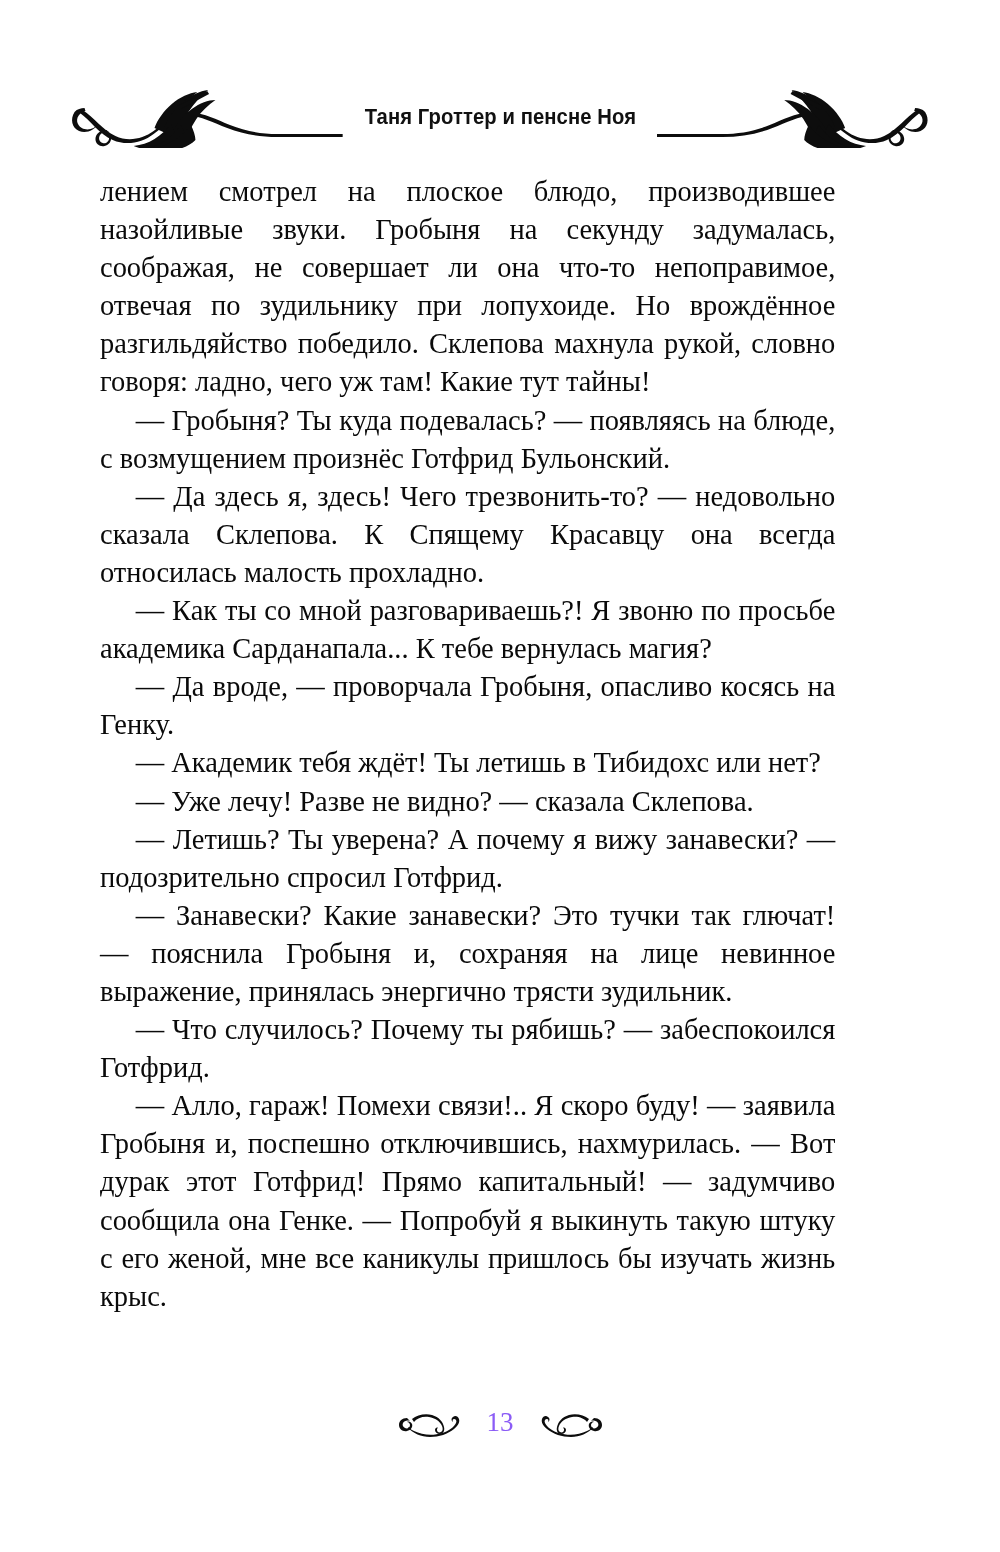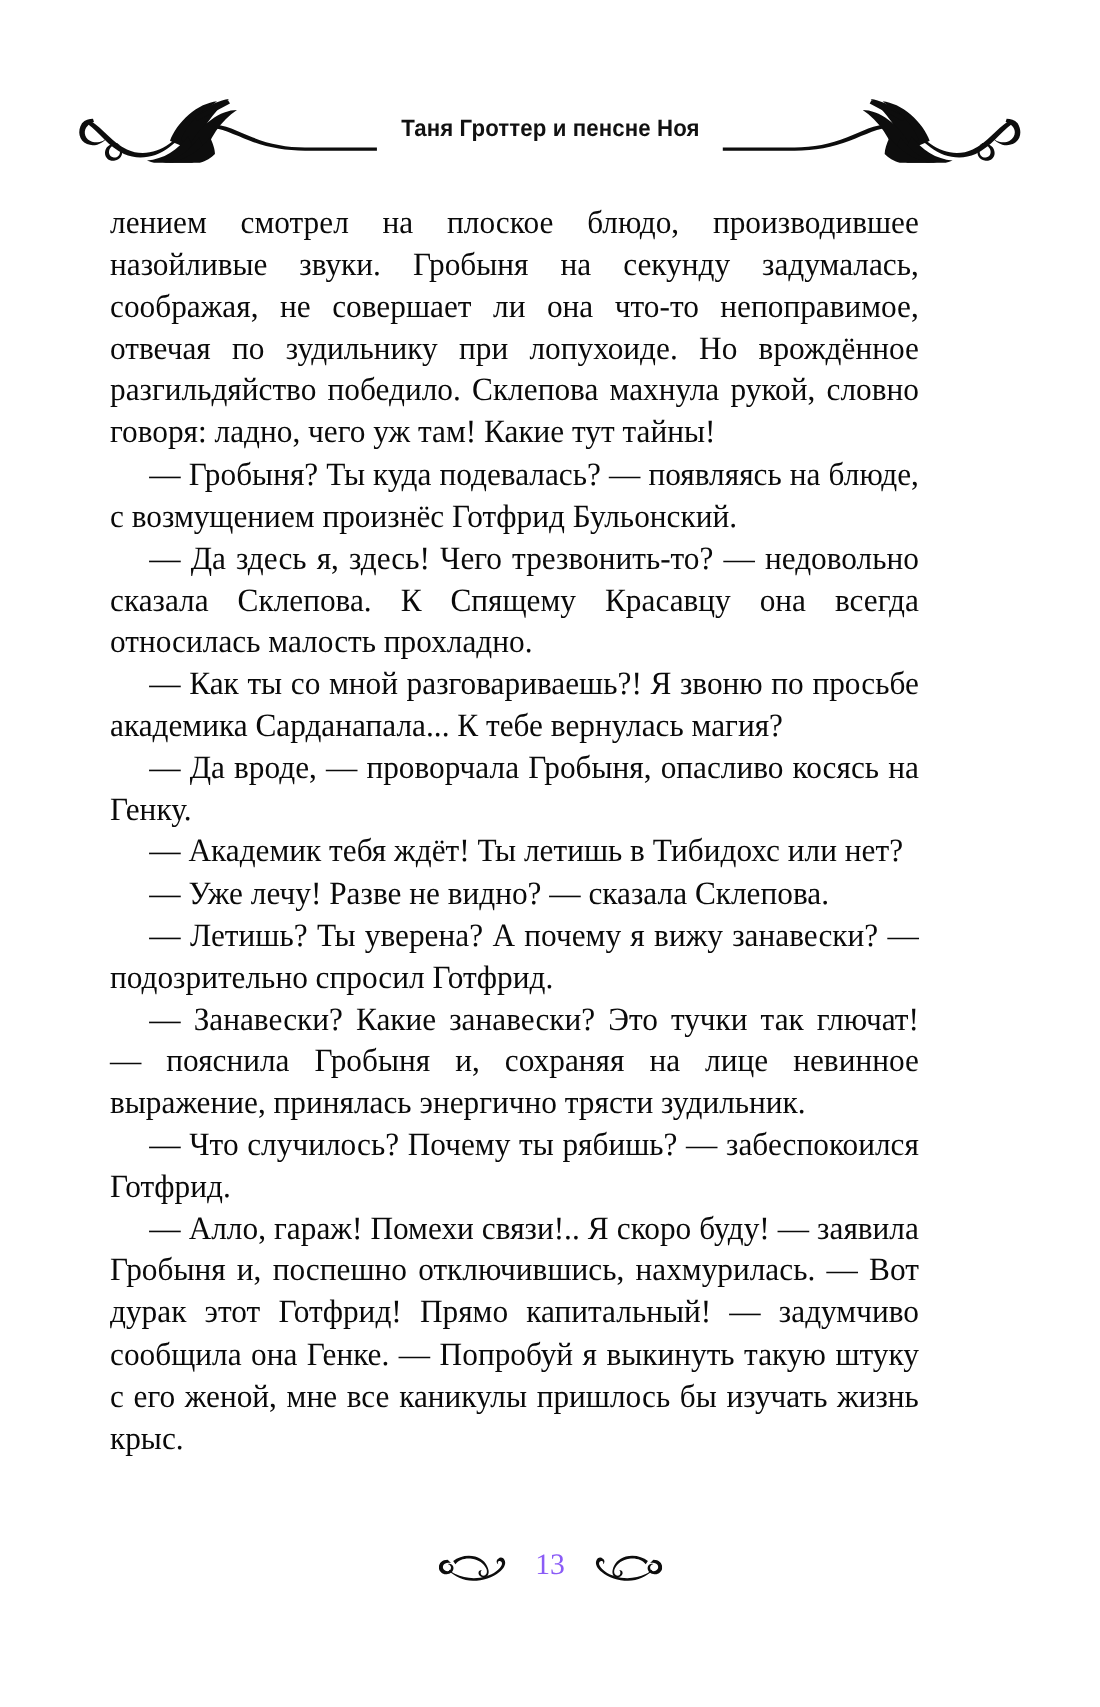--- a/index.html
+++ b/index.html
@@ -50,7 +50,7 @@
   .body-text {
     position: absolute;
     left: 100px;
-    top: 184px;
+    top: 172px;
     width: 762px;
     font-family: "Liberation Serif", "DejaVu Serif", serif;
     font-size: 29.5px;

